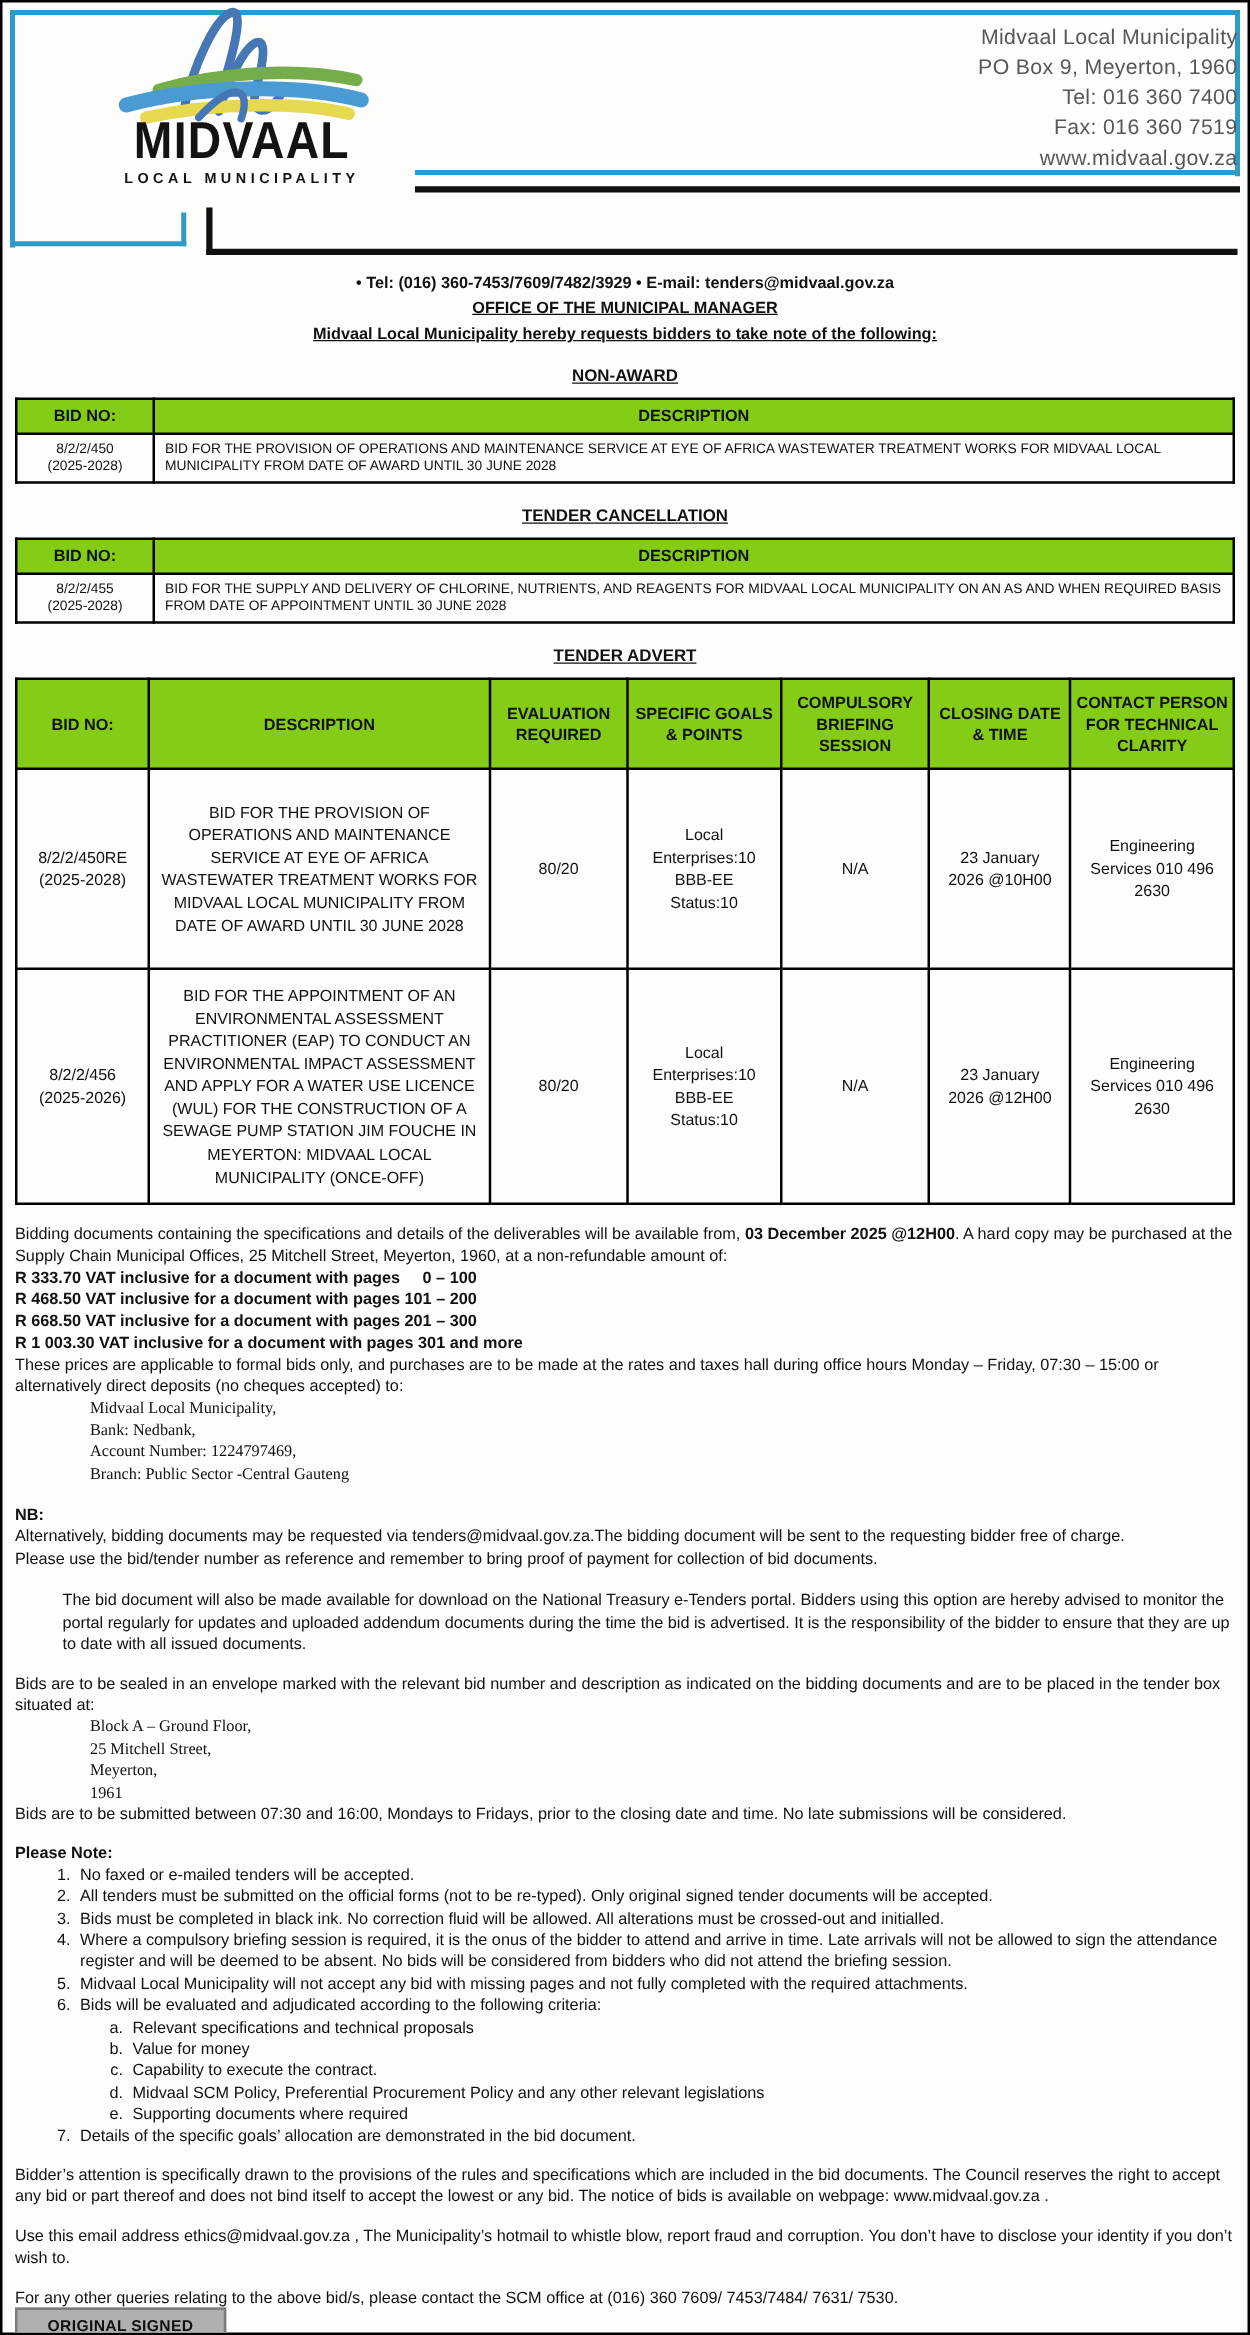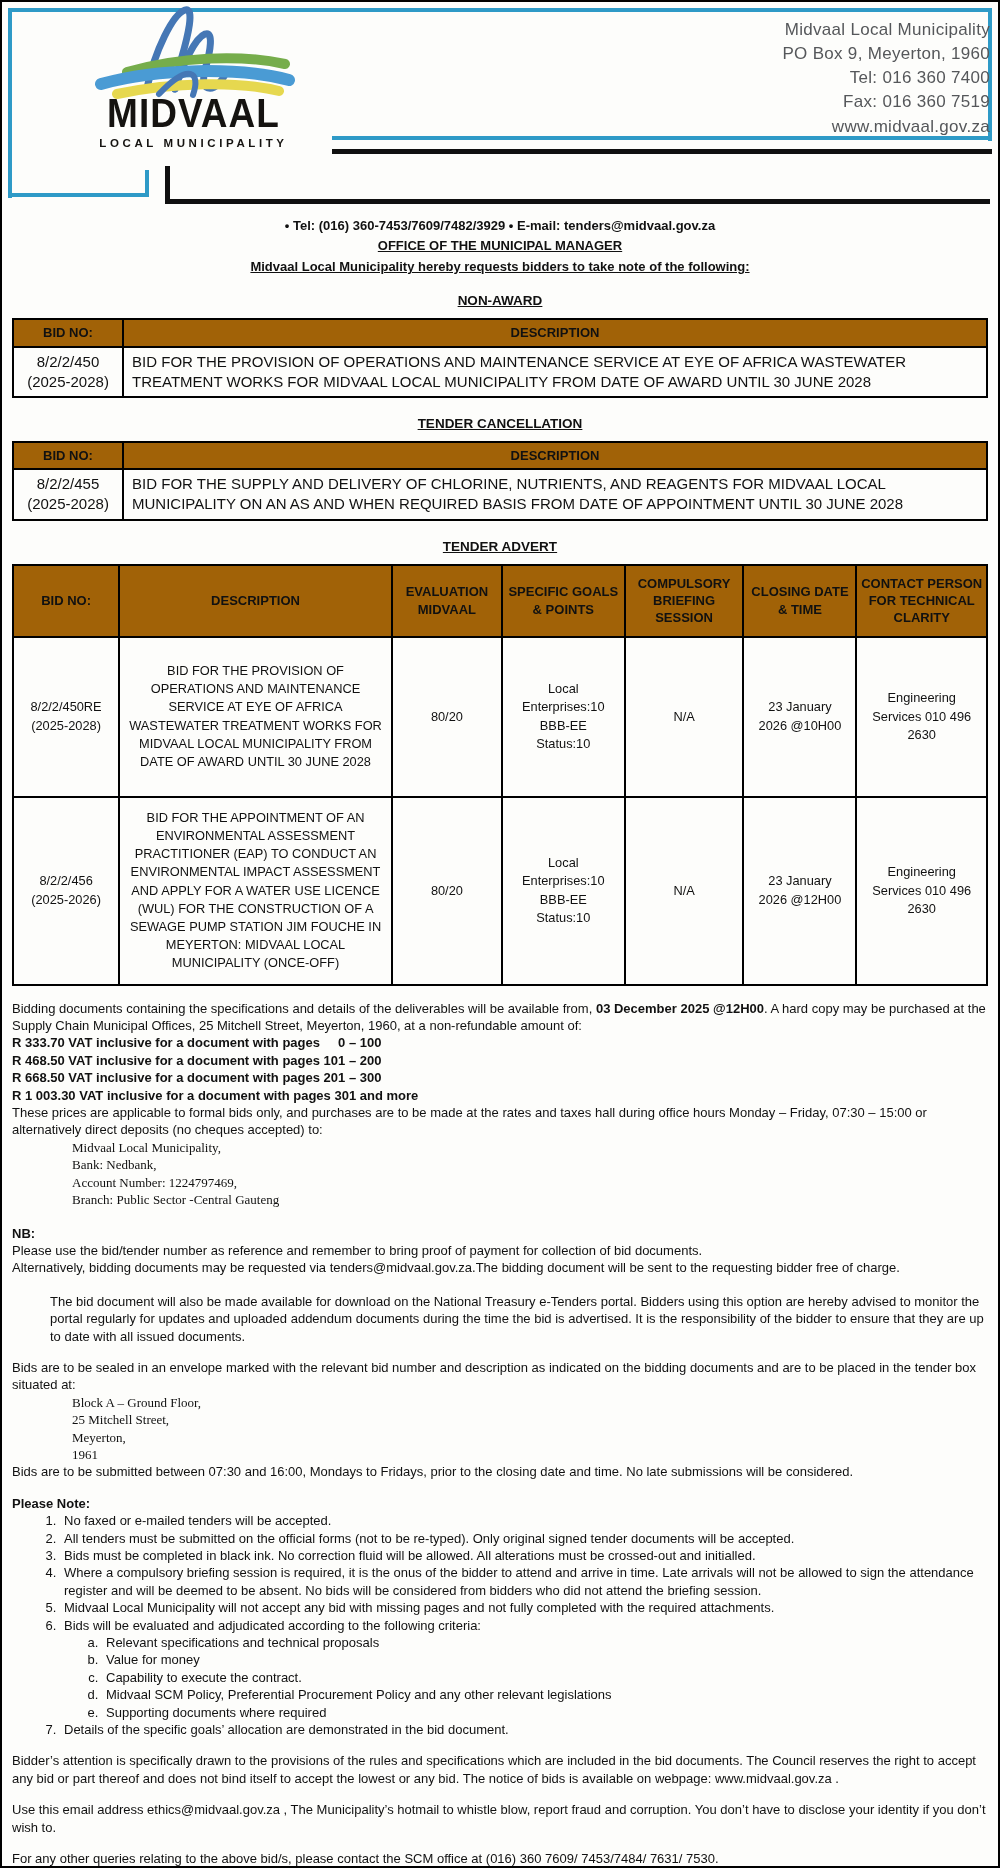--- a/index.html
+++ b/index.html
@@ -41,7 +41,7 @@
 
   table { border-collapse:collapse; width:100%; margin-top:8px; }
   th, td { border:2px solid #000; }
-  th { background:#a16207; font-weight:bold; font-size:13px; text-align:center; padding:4px 4px; }
+  th { background:#84cc16; font-weight:bold; font-size:13px; text-align:center; padding:4px 4px; }
   .simple-table th { padding:3px 4px; }
   .simple-table td { padding:4px 8px; font-size:15px; vertical-align:middle; }
   .simple-table .cell-bid { width:11.3%; text-align:center; padding:4px 2px; }

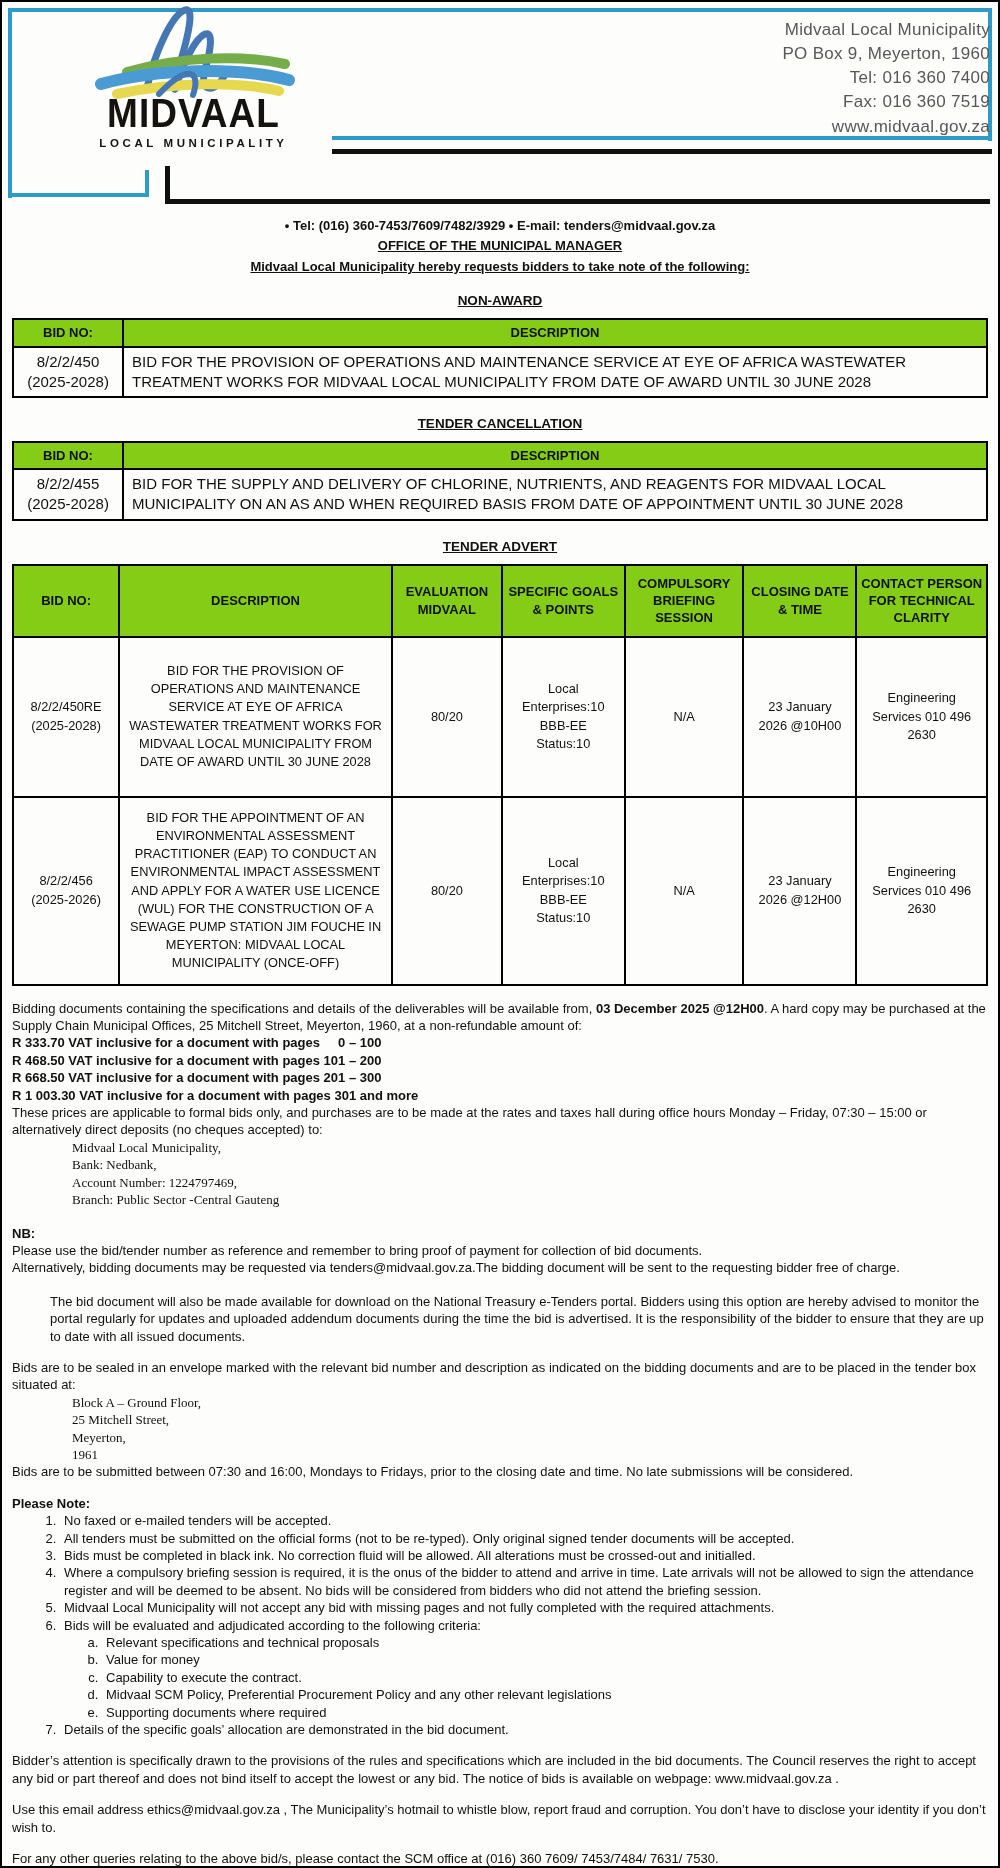--- a/index.html
+++ b/index.html
@@ -43,7 +43,7 @@
   th, td { border:2px solid #000; }
   th { background:#84cc16; font-weight:bold; font-size:13px; text-align:center; padding:4px 4px; }
   .simple-table th { padding:3px 4px; }
-  .simple-table td { padding:4px 8px; font-size:15px; vertical-align:middle; }
+  .simple-table td { padding:4px 8px; font-size:11px; vertical-align:middle; }
   .simple-table .cell-bid { width:11.3%; text-align:center; padding:4px 2px; }
   .advert-table th { padding:8px 3px; height:72px; }
   .advert-table td { padding:6px 4px; text-align:center; vertical-align:middle; font-size:12.8px; line-height:1.42; }

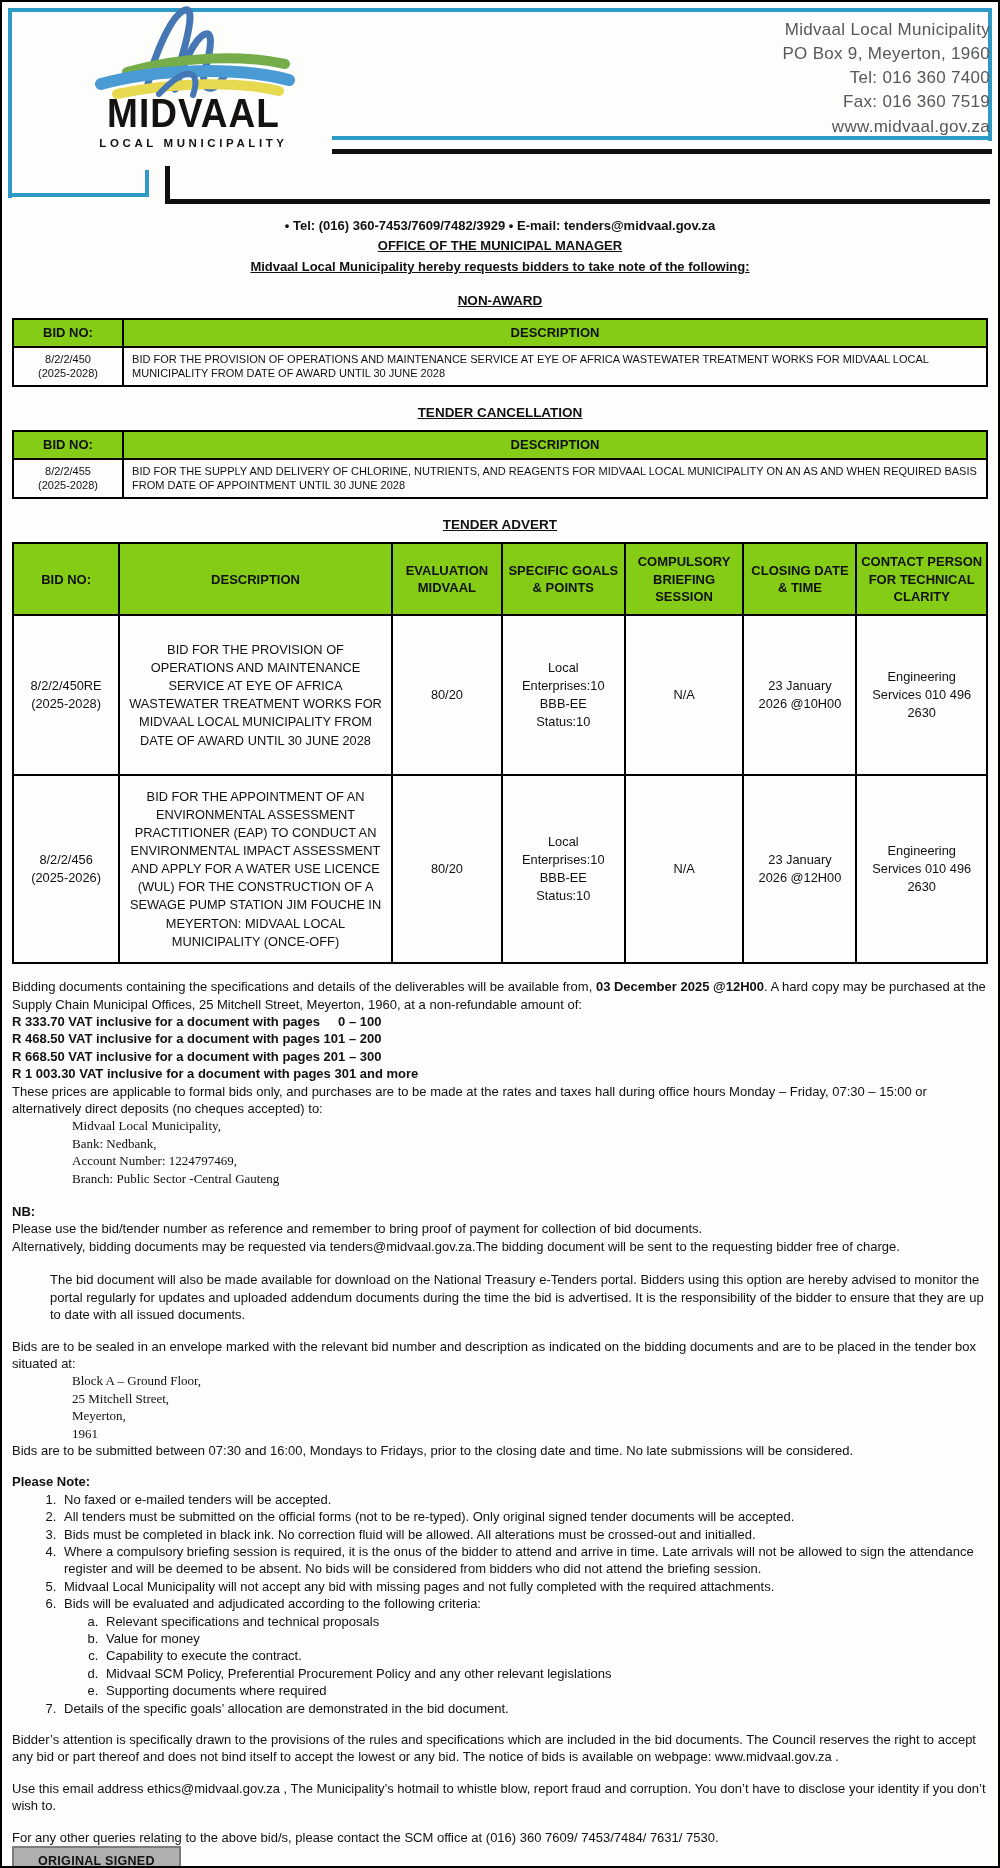--- a/index.html
+++ b/index.html
@@ -163,7 +163,7 @@
           <tr>
         <th class="c-bidno">BID NO:</th>
         <th class="c-desc">DESCRIPTION</th>
-        <th class="c-eval">EVALUATION MIDVAAL</th>
+        <th class="c-eval">EVALUATION REQUIRED</th>
         <th class="c-goals">SPECIFIC GOALS &amp; POINTS</th>
         <th class="c-brief">COMPULSORY BRIEFING SESSION</th>
         <th class="c-close">CLOSING DATE &amp; TIME</th>

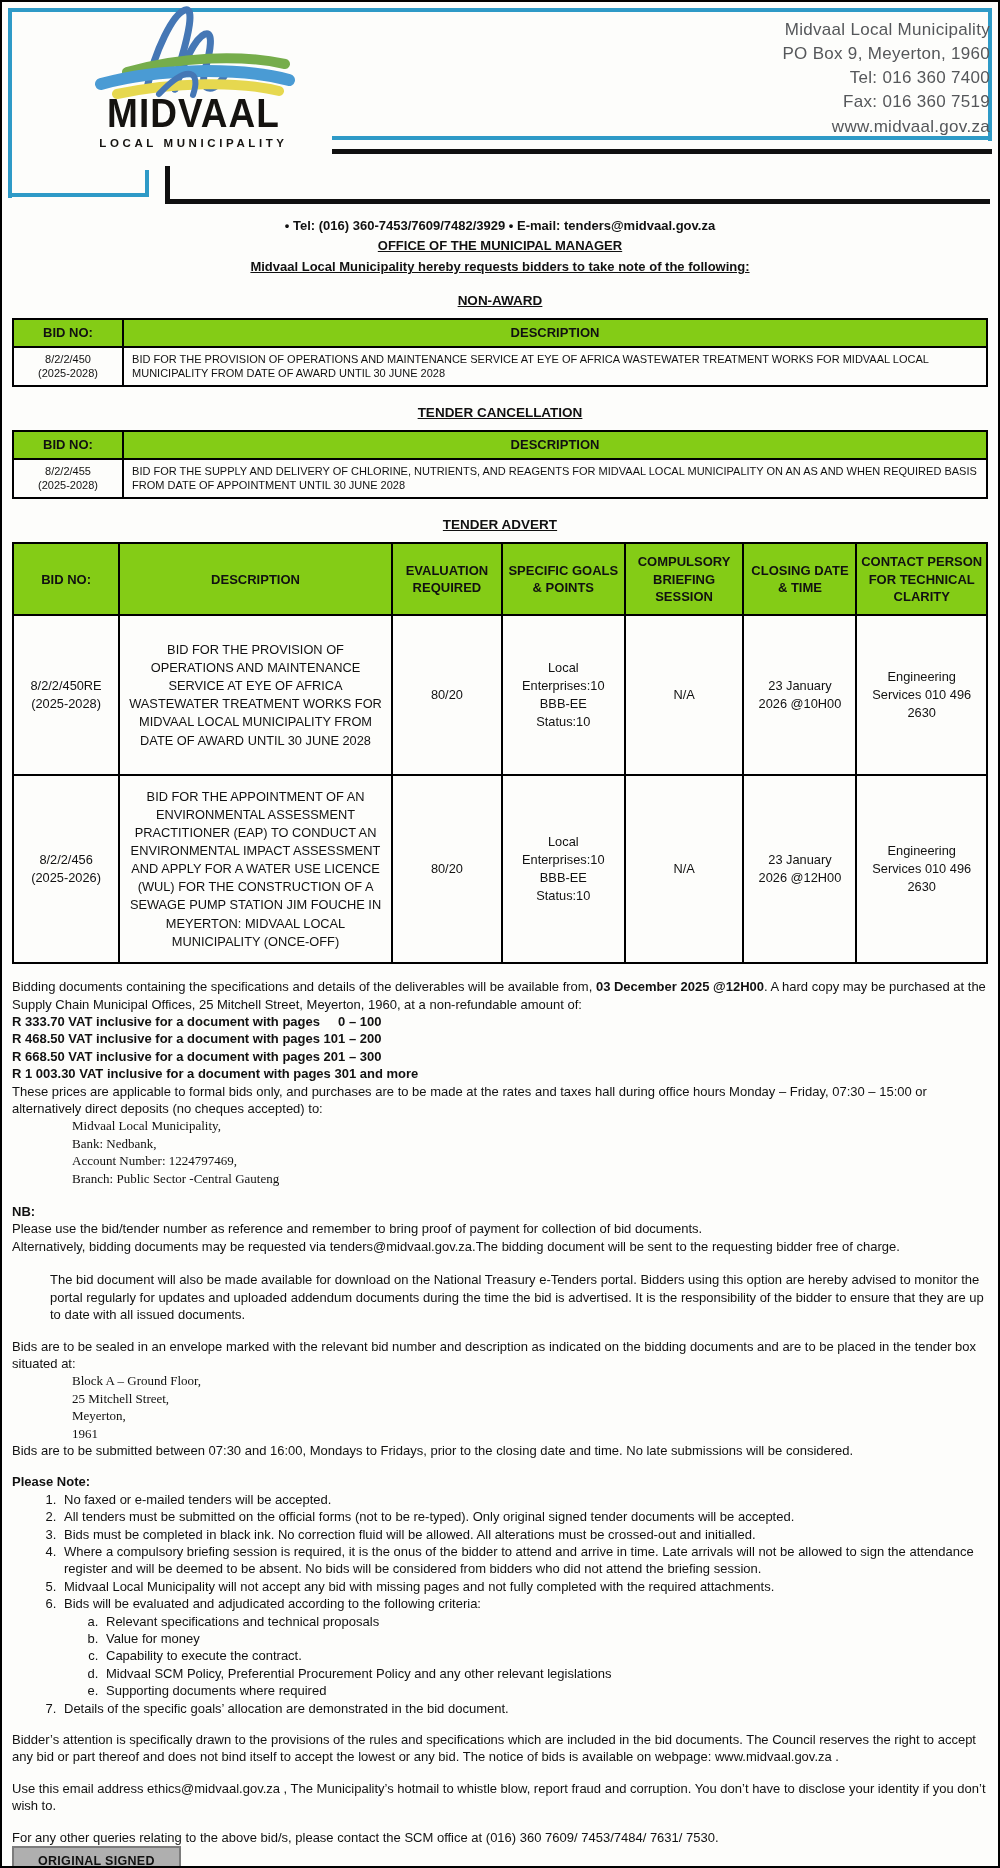--- a/index.html
+++ b/index.html
@@ -215,8 +215,8 @@
     <div class="nb-row">
       <div class="nb-label">NB:</div>
       <div class="nb-text">
+        <div>Alternatively, bidding documents may be requested via tenders@midvaal.gov.za.The bidding document will be sent to the requesting bidder free of charge.</div>
         <div>Please use the bid/tender number as reference and remember to bring proof of payment for collection of bid documents.</div>
-        <div>Alternatively, bidding documents may be requested via tenders@midvaal.gov.za.The bidding document will be sent to the requesting bidder free of charge.</div>
       </div>
     </div>
 

